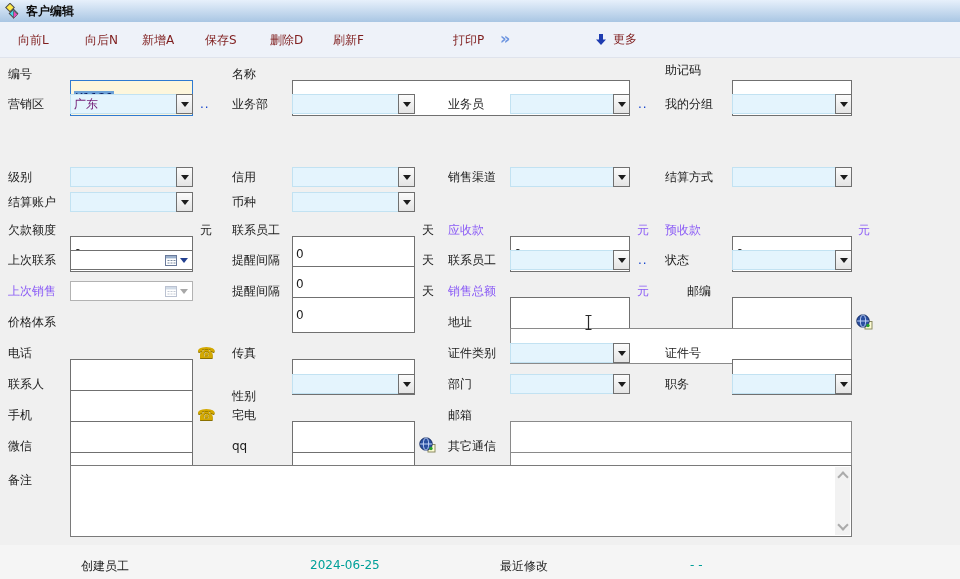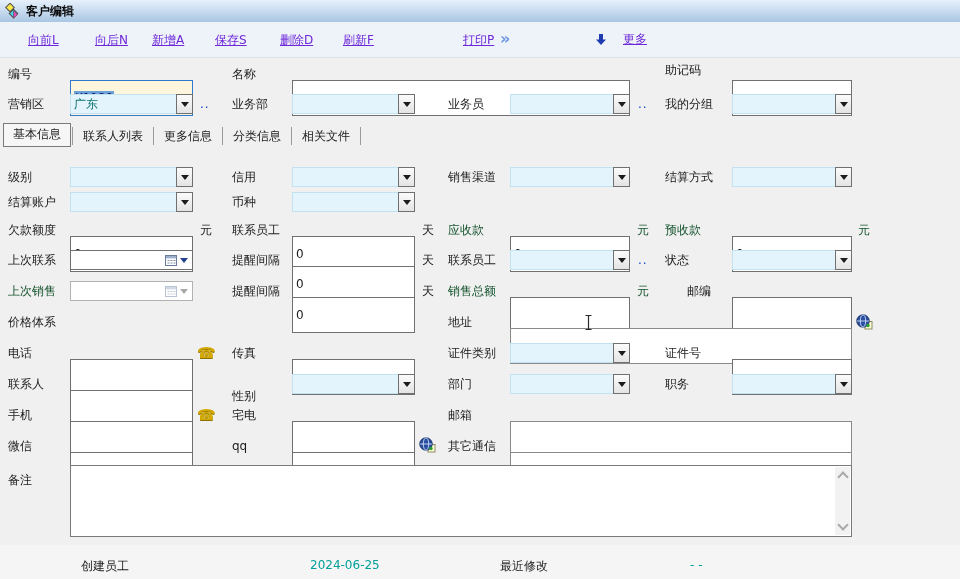--- a/index.html
+++ b/index.html
@@ -11,7 +11,7 @@
   .titlebar .t{font-weight:bold;color:#0a0a0a;}
   
   .toolbar{position:absolute;left:0;top:22px;width:960px;height:36px;background:#eef2f9;border-bottom:1px solid #dfe3ec;box-sizing:border-box;}
-  .tool{position:absolute;top:10px;color:#6d28d9;text-decoration:underline;cursor:pointer;white-space:nowrap;margin-left:10px;}
+  .tool{position:absolute;top:10px;color:#7f1d1d;cursor:pointer;white-space:nowrap;}
   .chev2{position:absolute;top:7px;color:#6d95e0;font-size:16px;font-weight:bold;cursor:pointer;}
   .more-wrap{position:absolute;top:9px;display:flex;align-items:center;gap:6px;cursor:pointer;}
   

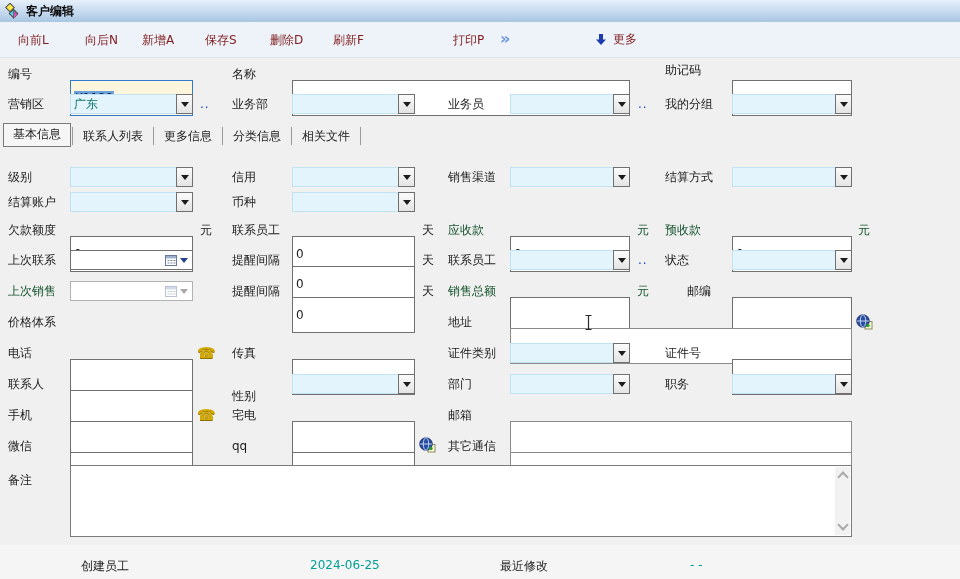--- a/index.html
+++ b/index.html
@@ -39,7 +39,7 @@
   .dp.dis{border-color:#b2b2b2;}
   .dp.dis svg{opacity:.45;}
   .dp.dis .tri{border-top-color:#a8a8a8;}
-  .blue-text{color:#0f766e;}
+  .blue-text{color:#701a75;}
   .phone{position:absolute;color:#d4a900;font-size:15px;line-height:20px;text-shadow:0 1px 0 #8a7000;cursor:pointer;}
   .gico{position:absolute;cursor:pointer;}
   

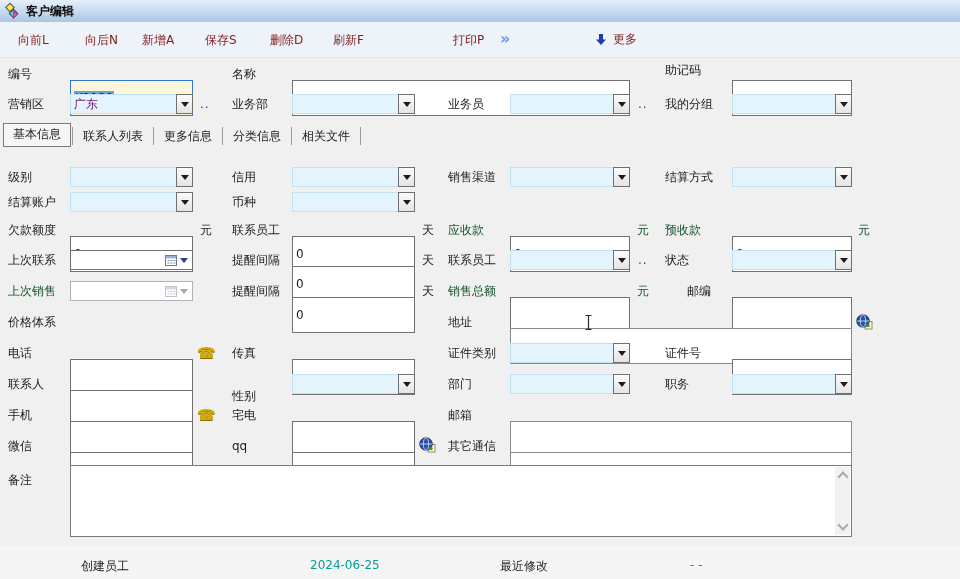--- a/index.html
+++ b/index.html
@@ -131,18 +131,6 @@
       </div>
   </div>
 
-  <div class="tabs">
-    <span class="tab act">基本信息</span>
-      <span class="tsep"></span>
-    <span class="tab">联系人列表</span>
-      <span class="tsep"></span>
-    <span class="tab">更多信息</span>
-      <span class="tsep"></span>
-    <span class="tab">分类信息</span>
-      <span class="tsep"></span>
-    <span class="tab">相关文件</span>
-      <span class="tsep"></span>
-  </div>
 
   <span class="lb" style="left:8px;top:167px">级别</span>
   <div class="cb" style="left:70px;top:167px;width:123px">

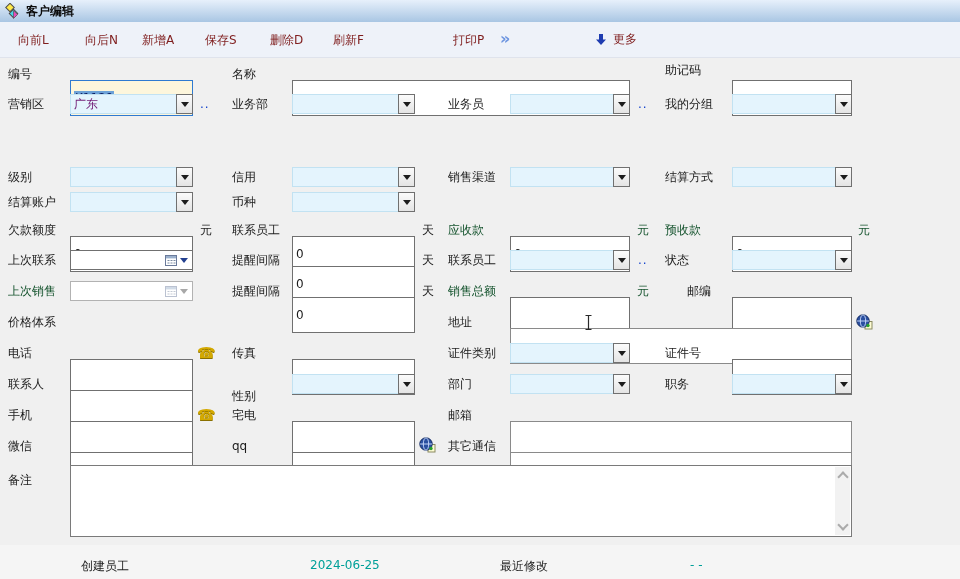--- a/index.html
+++ b/index.html
@@ -17,7 +17,7 @@
   
   .lb{position:absolute;height:20px;line-height:20px;white-space:nowrap;}
   .u{position:absolute;height:20px;line-height:20px;}
-  .ol{color:#14532d;}
+  .ol{color:#8b5cf6;}
   .rd{color:#e8000d;}
   .tl{color:#00a099;}
   .lk{color:#1141cc;cursor:pointer;letter-spacing:1px;}

